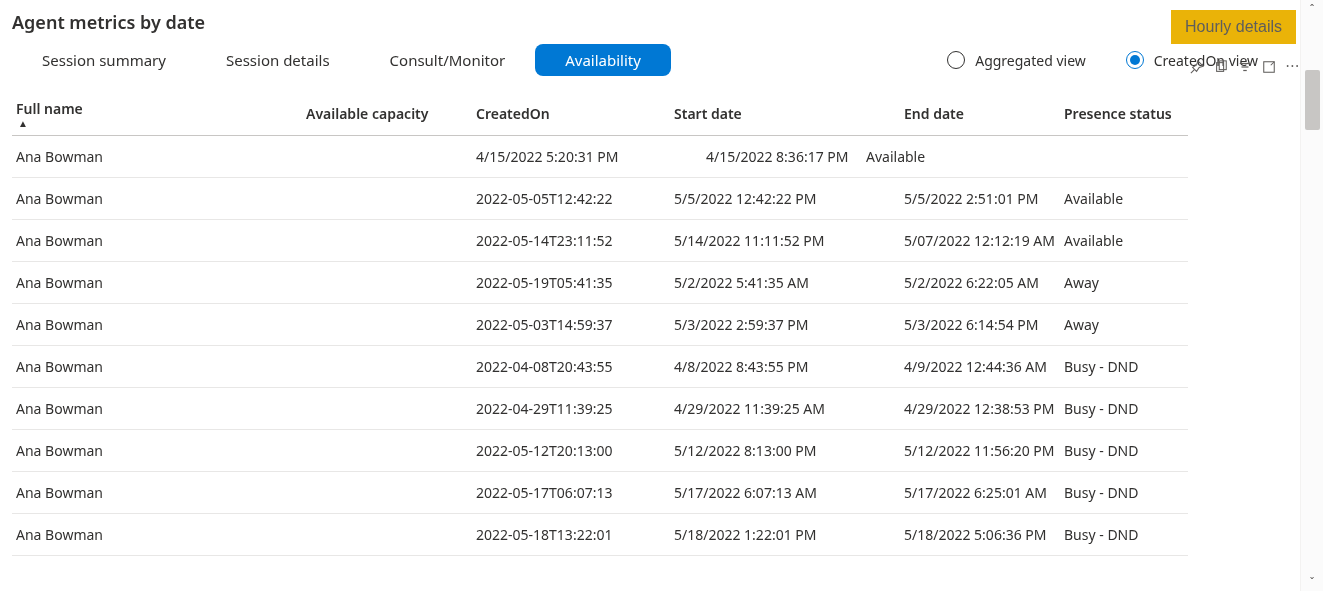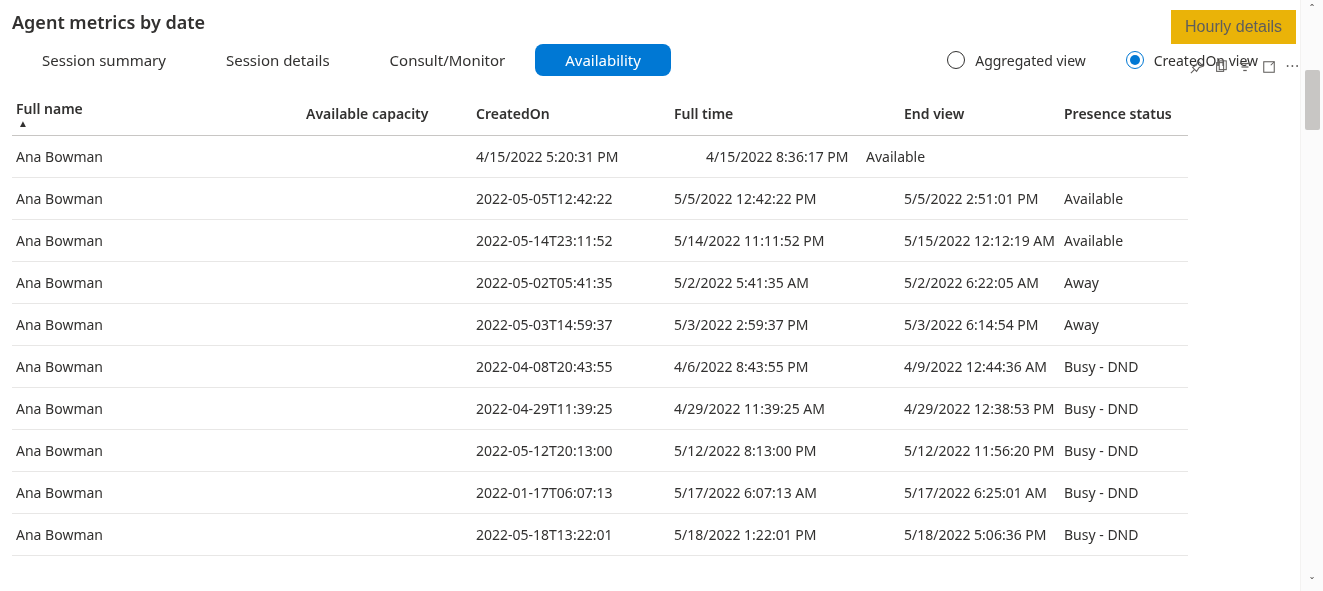--- a/index.html
+++ b/index.html
@@ -241,7 +241,7 @@
         </div>
         <div class="cell c-cap">Available capacity</div>
         <div class="cell c-created">CreatedOn</div>
-        <div class="cell c-start">Full time</div>
+        <div class="cell c-start">Start date</div>
         <div class="cell c-end">End view</div>
         <div class="cell c-pres">Presence status</div>
       </div>

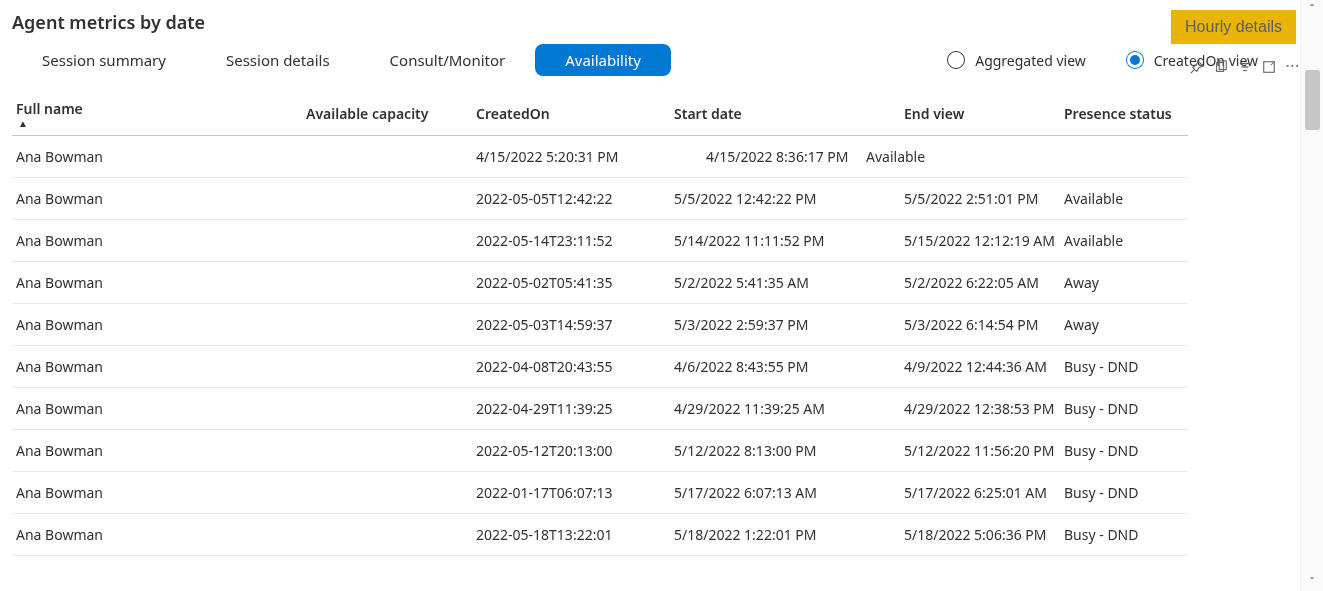--- a/index.html
+++ b/index.html
@@ -242,7 +242,7 @@
         <div class="cell c-cap">Available capacity</div>
         <div class="cell c-created">CreatedOn</div>
         <div class="cell c-start">Start date</div>
-        <div class="cell c-end">End view</div>
+        <div class="cell c-end">End date</div>
         <div class="cell c-pres">Presence status</div>
       </div>
       <div id="tbody-host">

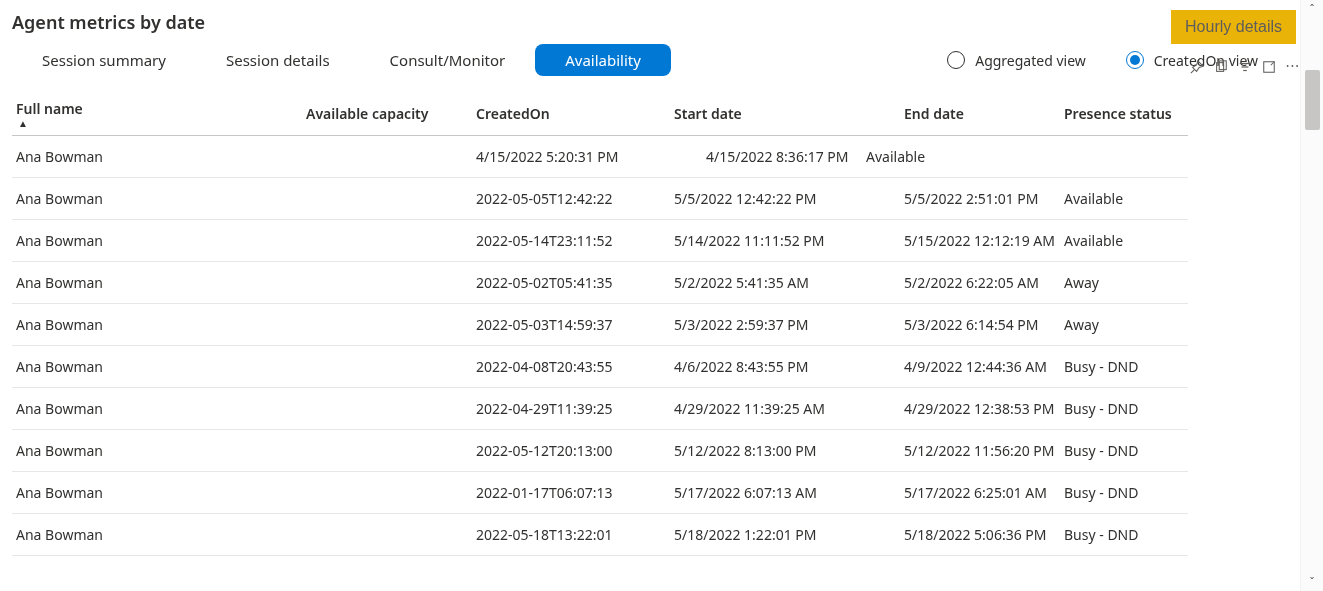--- a/index.html
+++ b/index.html
@@ -266,7 +266,7 @@
             <div class="cell c-cap"></div>
             <div class="cell c-created">2022-05-14T23:11:52</div>
             <div class="cell c-start">5/14/2022 11:11:52 PM</div>
-            <div class="cell c-end">5/15/2022 12:12:19 AM</div>
+            <div class="cell c-end">5/07/2022 12:12:19 AM</div>
             <div class="cell c-pres">Available</div>
           </div>
           <div class="trow">

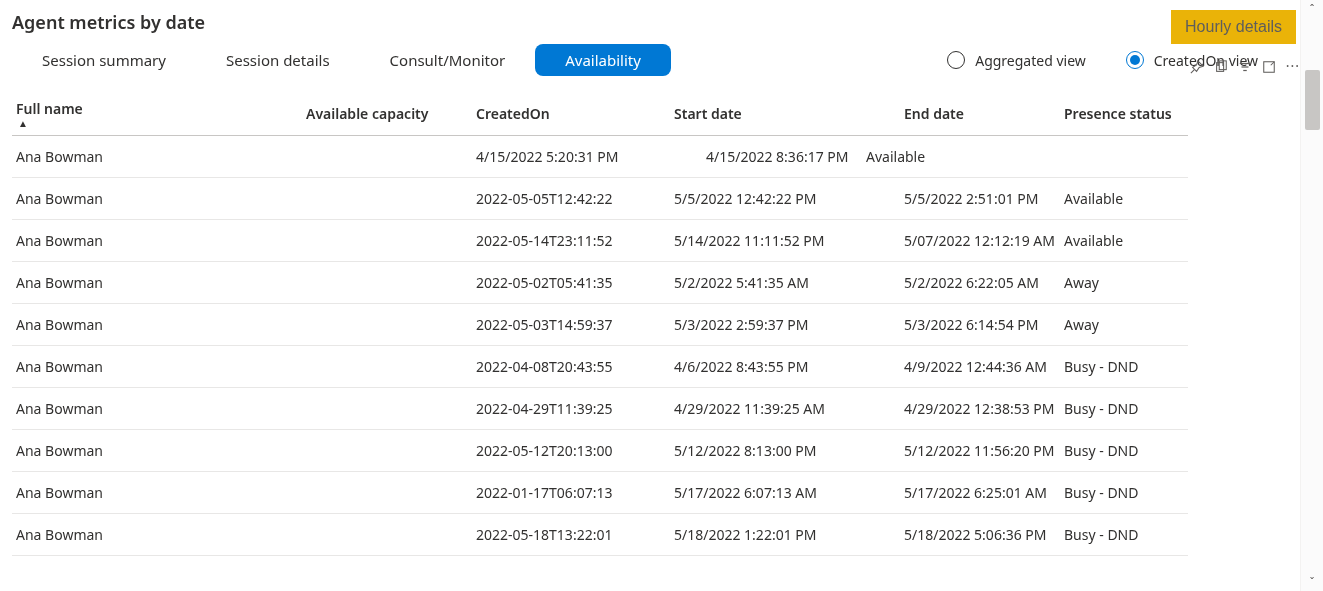--- a/index.html
+++ b/index.html
@@ -272,7 +272,7 @@
           <div class="trow">
             <div class="cell c-name">Ana Bowman</div>
             <div class="cell c-cap"></div>
-            <div class="cell c-created">2022-05-02T05:41:35</div>
+            <div class="cell c-created">2022-05-19T05:41:35</div>
             <div class="cell c-start">5/2/2022 5:41:35 AM</div>
             <div class="cell c-end">5/2/2022 6:22:05 AM</div>
             <div class="cell c-pres">Away</div>

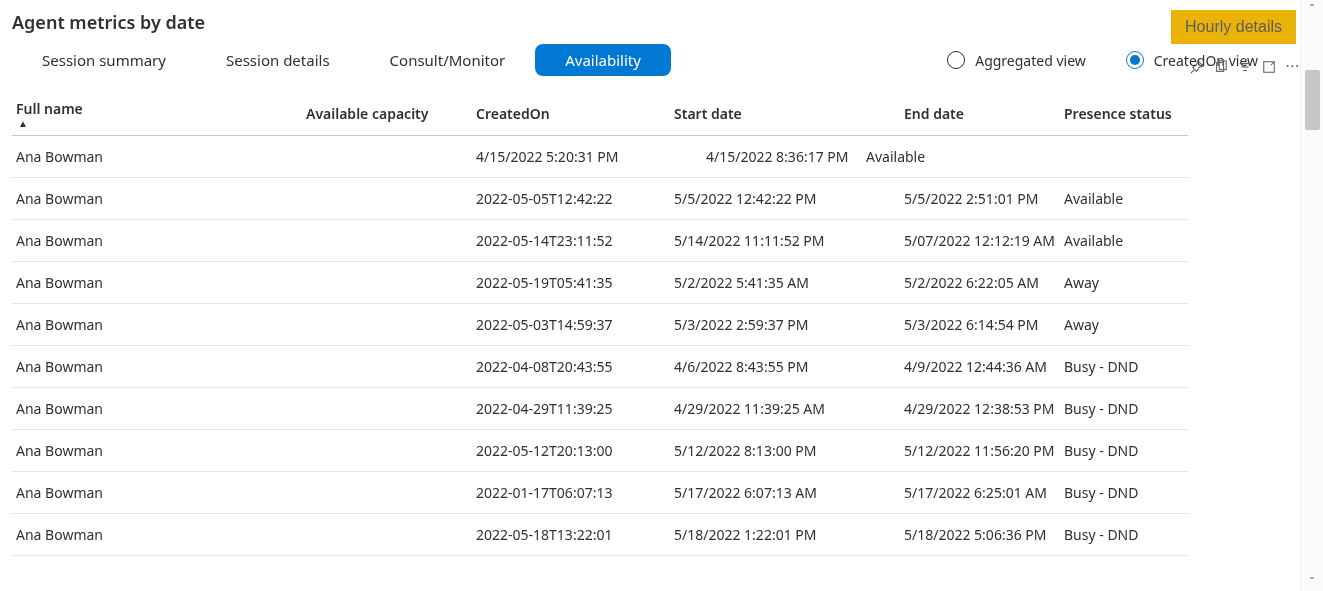--- a/index.html
+++ b/index.html
@@ -289,7 +289,7 @@
             <div class="cell c-name">Ana Bowman</div>
             <div class="cell c-cap"></div>
             <div class="cell c-created">2022-04-08T20:43:55</div>
-            <div class="cell c-start">4/6/2022 8:43:55 PM</div>
+            <div class="cell c-start">4/8/2022 8:43:55 PM</div>
             <div class="cell c-end">4/9/2022 12:44:36 AM</div>
             <div class="cell c-pres">Busy - DND</div>
           </div>

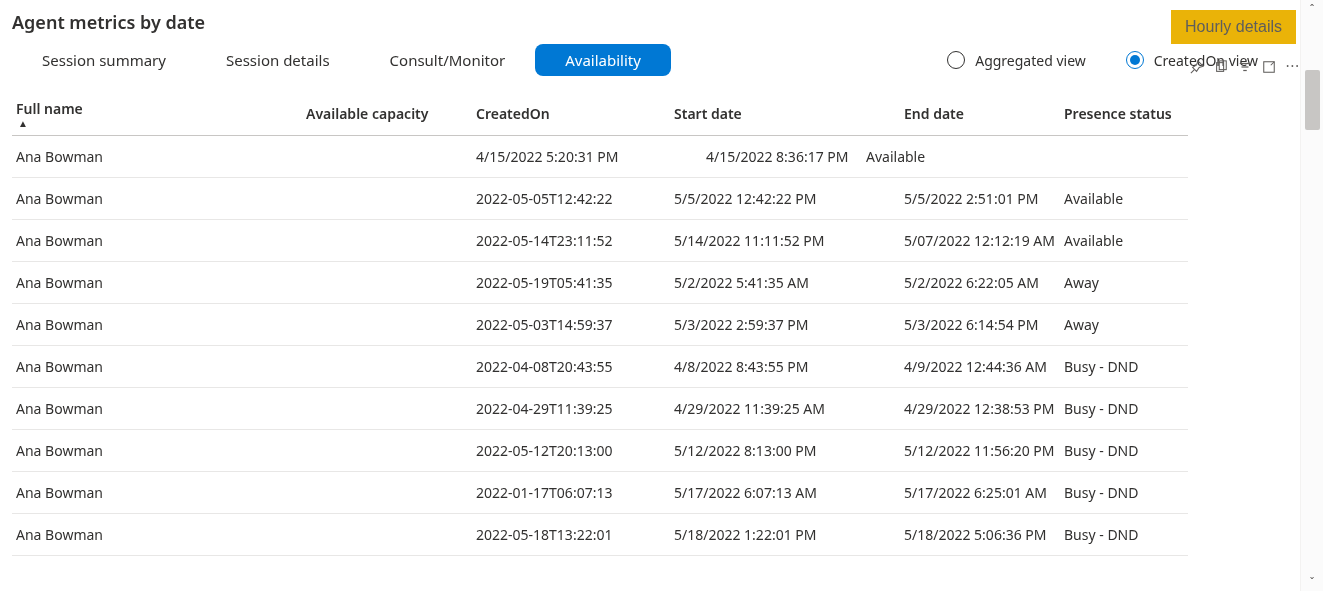--- a/index.html
+++ b/index.html
@@ -312,7 +312,7 @@
           <div class="trow">
             <div class="cell c-name">Ana Bowman</div>
             <div class="cell c-cap"></div>
-            <div class="cell c-created">2022-01-17T06:07:13</div>
+            <div class="cell c-created">2022-05-17T06:07:13</div>
             <div class="cell c-start">5/17/2022 6:07:13 AM</div>
             <div class="cell c-end">5/17/2022 6:25:01 AM</div>
             <div class="cell c-pres">Busy - DND</div>

